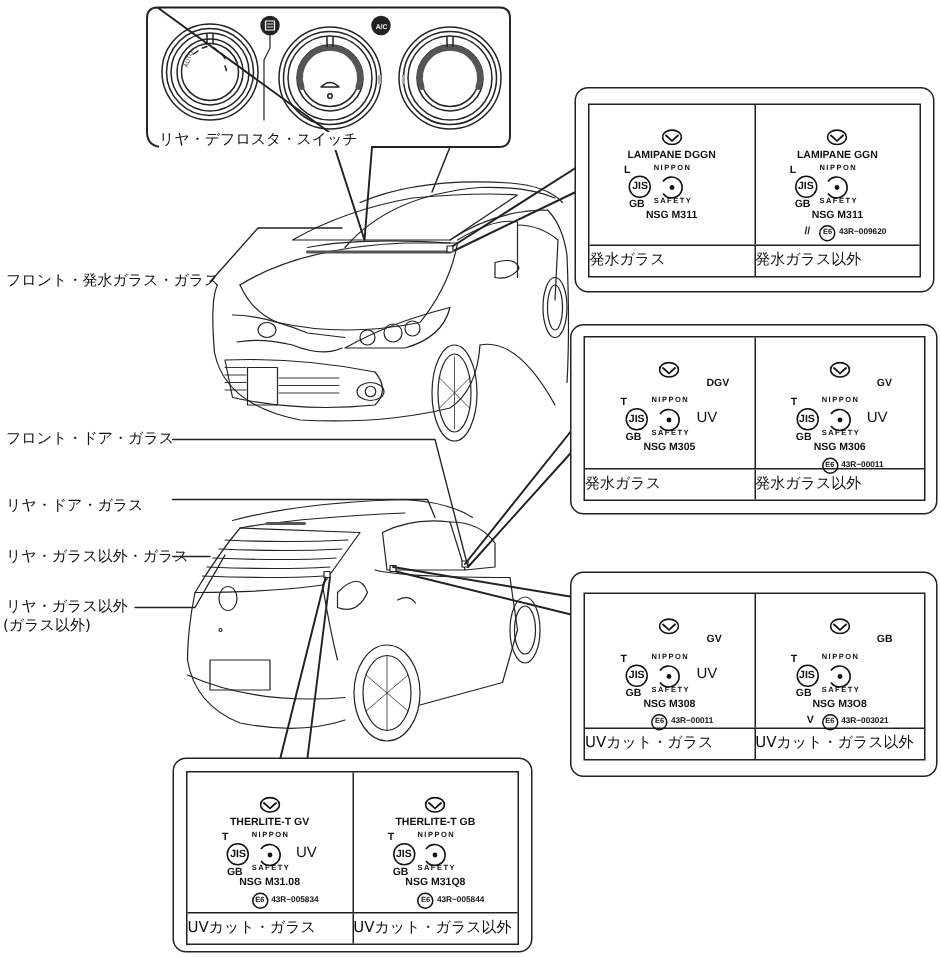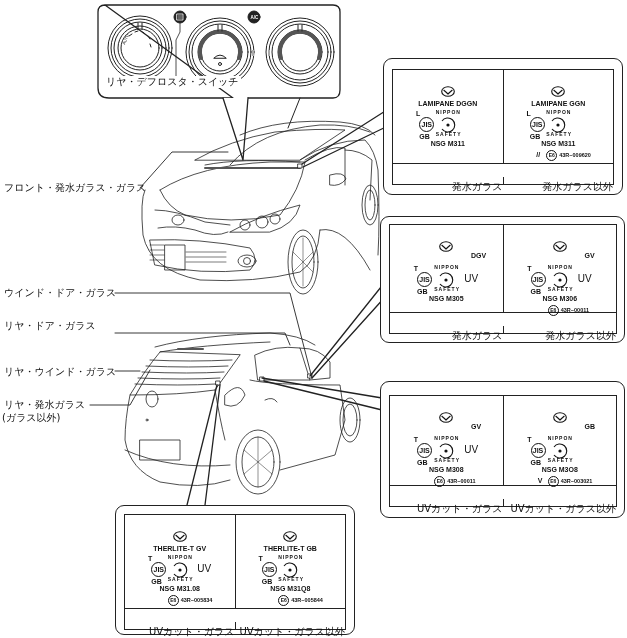--- a/index.html
+++ b/index.html
@@ -186,7 +186,7 @@
   <path d="M220,385 L205,505" stroke-width="1.3"></path>
 </svg>
 
-<div class="label" style="left:106px; top:76px; font-size:10px; background:#fff; padding-right:2px;">リヤ・デフロスタ・スイッチ</div>
+<div class="label" style="left:106px; top:88px; font-size:10px; background:#fff; padding-right:2px;">リヤ・デフロスタ・スイッチ</div>
 
 <div class="label" style="left:4px; top:182px;">フロント・発水ガラス・ガラス</div>
 <div class="label" style="left:4px; top:287px;">ウインド・ドア・ガラス</div>

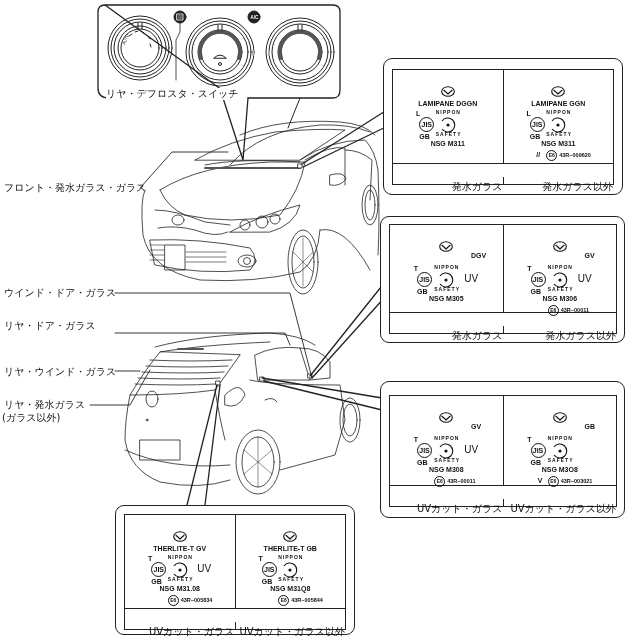--- a/index.html
+++ b/index.html
@@ -13,7 +13,7 @@
   .cell { flex:1; position:relative; border-right:1.3px solid #222; }
   .cell:last-child { border-right:none; }
   .caps { display:flex; border-top:1.3px solid #222; height:20px; }
-  .cap { flex:1; text-align:right; font-size:10px; line-height:20px; border-right:1.3px solid #222; white-space:nowrap;margin-top:13px; }
+  .cap { flex:1; text-align:left; font-size:10px; line-height:20px; border-right:1.3px solid #222; white-space:nowrap; }
   .cap:last-child { border-right:none; }
   .mk { position:absolute; font-family:"Liberation Sans", sans-serif; font-size:6px; font-weight:bold; white-space:nowrap; line-height:7px; color:#111; }
   .mk.big { font-size:10px; font-weight:normal; line-height:11px; }

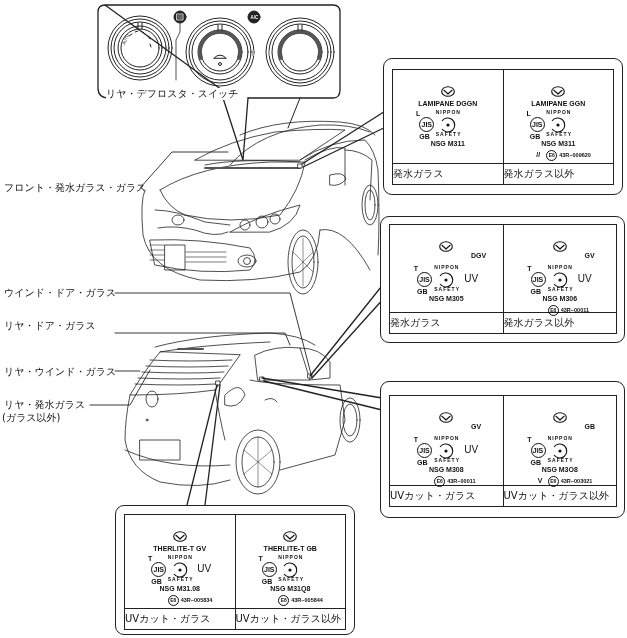--- a/index.html
+++ b/index.html
@@ -189,7 +189,7 @@
 <div class="label" style="left:106px; top:88px; font-size:10px; background:#fff; padding-right:2px;">リヤ・デフロスタ・スイッチ</div>
 
 <div class="label" style="left:4px; top:182px;">フロント・発水ガラス・ガラス</div>
-<div class="label" style="left:4px; top:287px;">ウインド・ドア・ガラス</div>
+<div class="label" style="left:4px; top:287px;">フロント・ドア・ガラス</div>
 <div class="label" style="left:4px; top:321px;font-family:Liberation Mono, monospace;">リヤ・ドア・ガラス</div>
 <div class="label" style="left:4px; top:366px;">リヤ・ウインド・ガラス</div>
 <div class="label" style="left:4px; top:399px;">リヤ・発水ガラス</div>

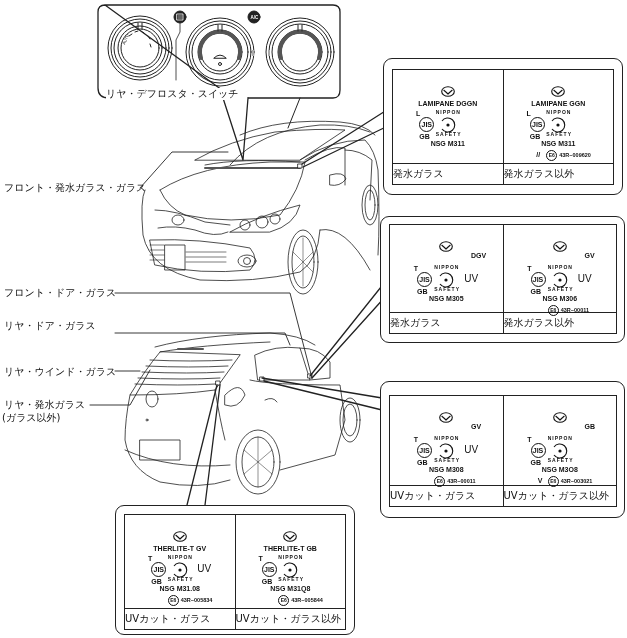--- a/index.html
+++ b/index.html
@@ -190,7 +190,7 @@
 
 <div class="label" style="left:4px; top:182px;">フロント・発水ガラス・ガラス</div>
 <div class="label" style="left:4px; top:287px;">フロント・ドア・ガラス</div>
-<div class="label" style="left:4px; top:321px;font-family:Liberation Mono, monospace;">リヤ・ドア・ガラス</div>
+<div class="label" style="left:4px; top:332px;">リヤ・ドア・ガラス</div>
 <div class="label" style="left:4px; top:366px;">リヤ・ウインド・ガラス</div>
 <div class="label" style="left:4px; top:399px;">リヤ・発水ガラス</div>
 <div class="label" style="left:2px; top:412px;">(ガラス以外)</div>

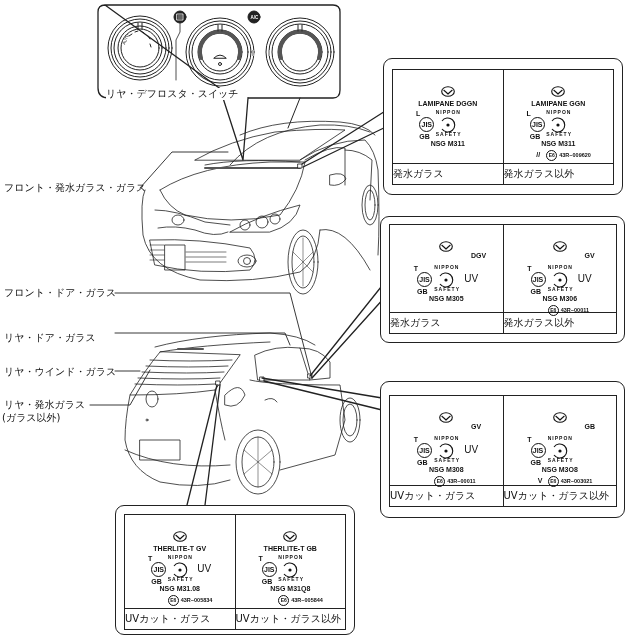--- a/index.html
+++ b/index.html
@@ -191,7 +191,7 @@
 <div class="label" style="left:4px; top:182px;">フロント・発水ガラス・ガラス</div>
 <div class="label" style="left:4px; top:287px;">フロント・ドア・ガラス</div>
 <div class="label" style="left:4px; top:332px;">リヤ・ドア・ガラス</div>
-<div class="label" style="left:4px; top:366px;">リヤ・ウインド・ガラス</div>
+<div class="label" style="left:4px; top:366px;">リヤ・ガラス以外・ガラス</div>
 <div class="label" style="left:4px; top:399px;">リヤ・発水ガラス</div>
 <div class="label" style="left:2px; top:412px;">(ガラス以外)</div>
 

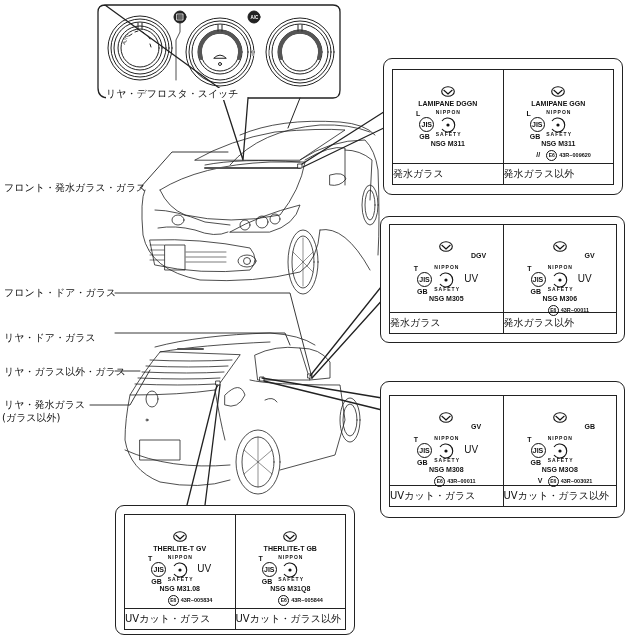--- a/index.html
+++ b/index.html
@@ -192,7 +192,7 @@
 <div class="label" style="left:4px; top:287px;">フロント・ドア・ガラス</div>
 <div class="label" style="left:4px; top:332px;">リヤ・ドア・ガラス</div>
 <div class="label" style="left:4px; top:366px;">リヤ・ガラス以外・ガラス</div>
-<div class="label" style="left:4px; top:399px;">リヤ・発水ガラス</div>
+<div class="label" style="left:4px; top:399px;">リヤ・ガラス以外</div>
 <div class="label" style="left:2px; top:412px;">(ガラス以外)</div>
 
 <div class="box" style="left:383px; top:58px; width:238px; height:135px;">

